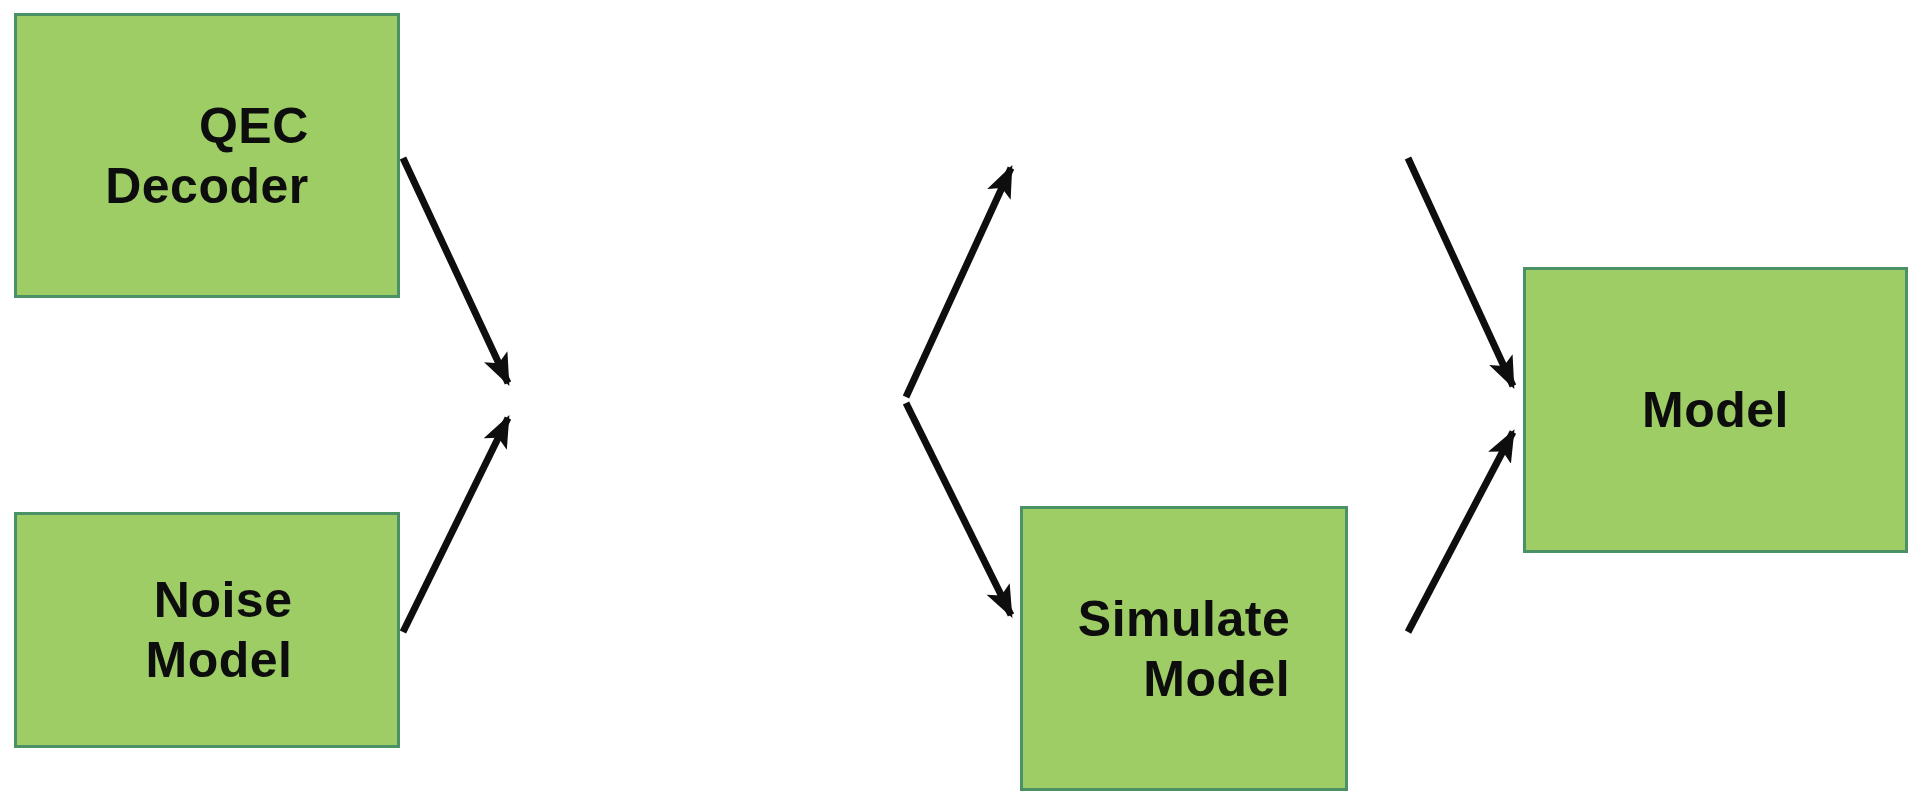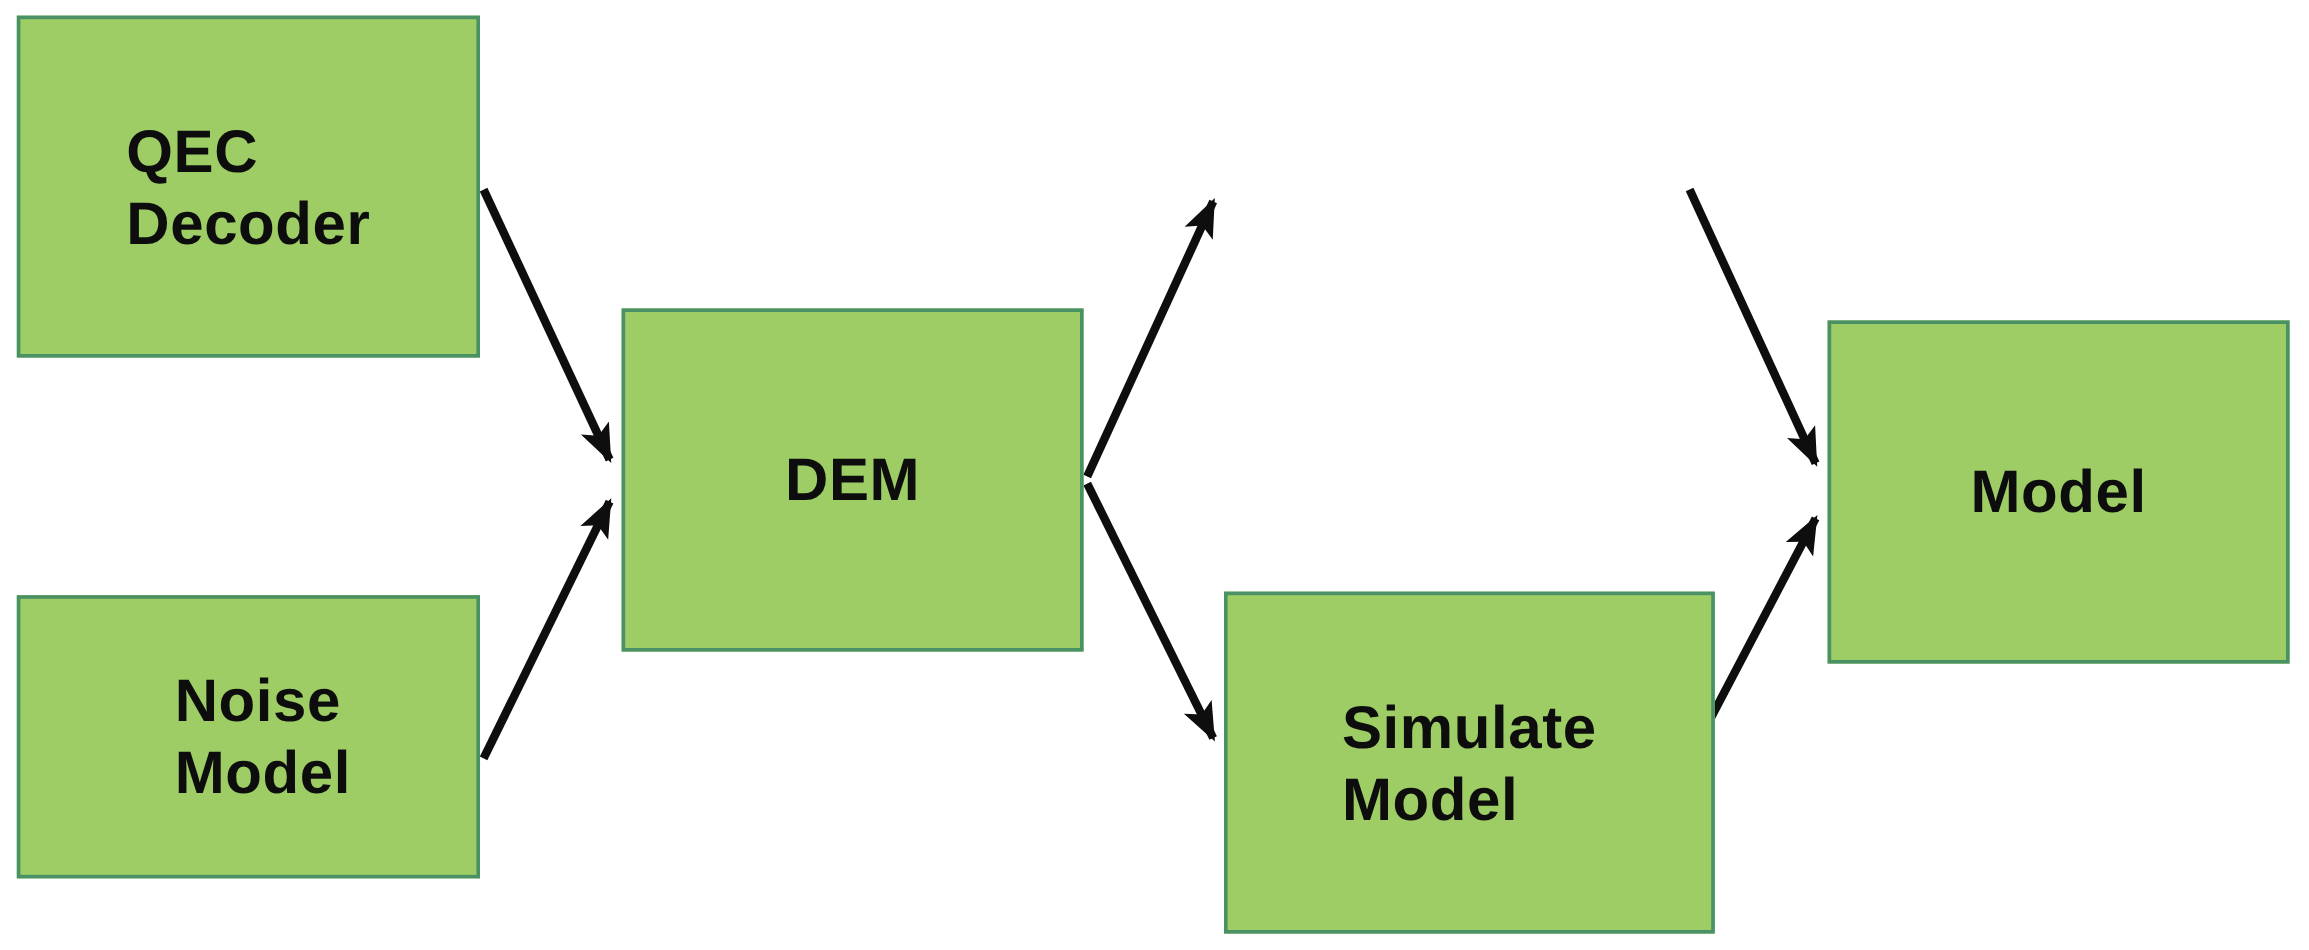--- a/index.html
+++ b/index.html
@@ -30,7 +30,7 @@
     display: flex;
     align-items: center;
     justify-content: center;
-    text-align: left;
+    text-align: right;
   }
   .node .label {
     font-weight: bold;

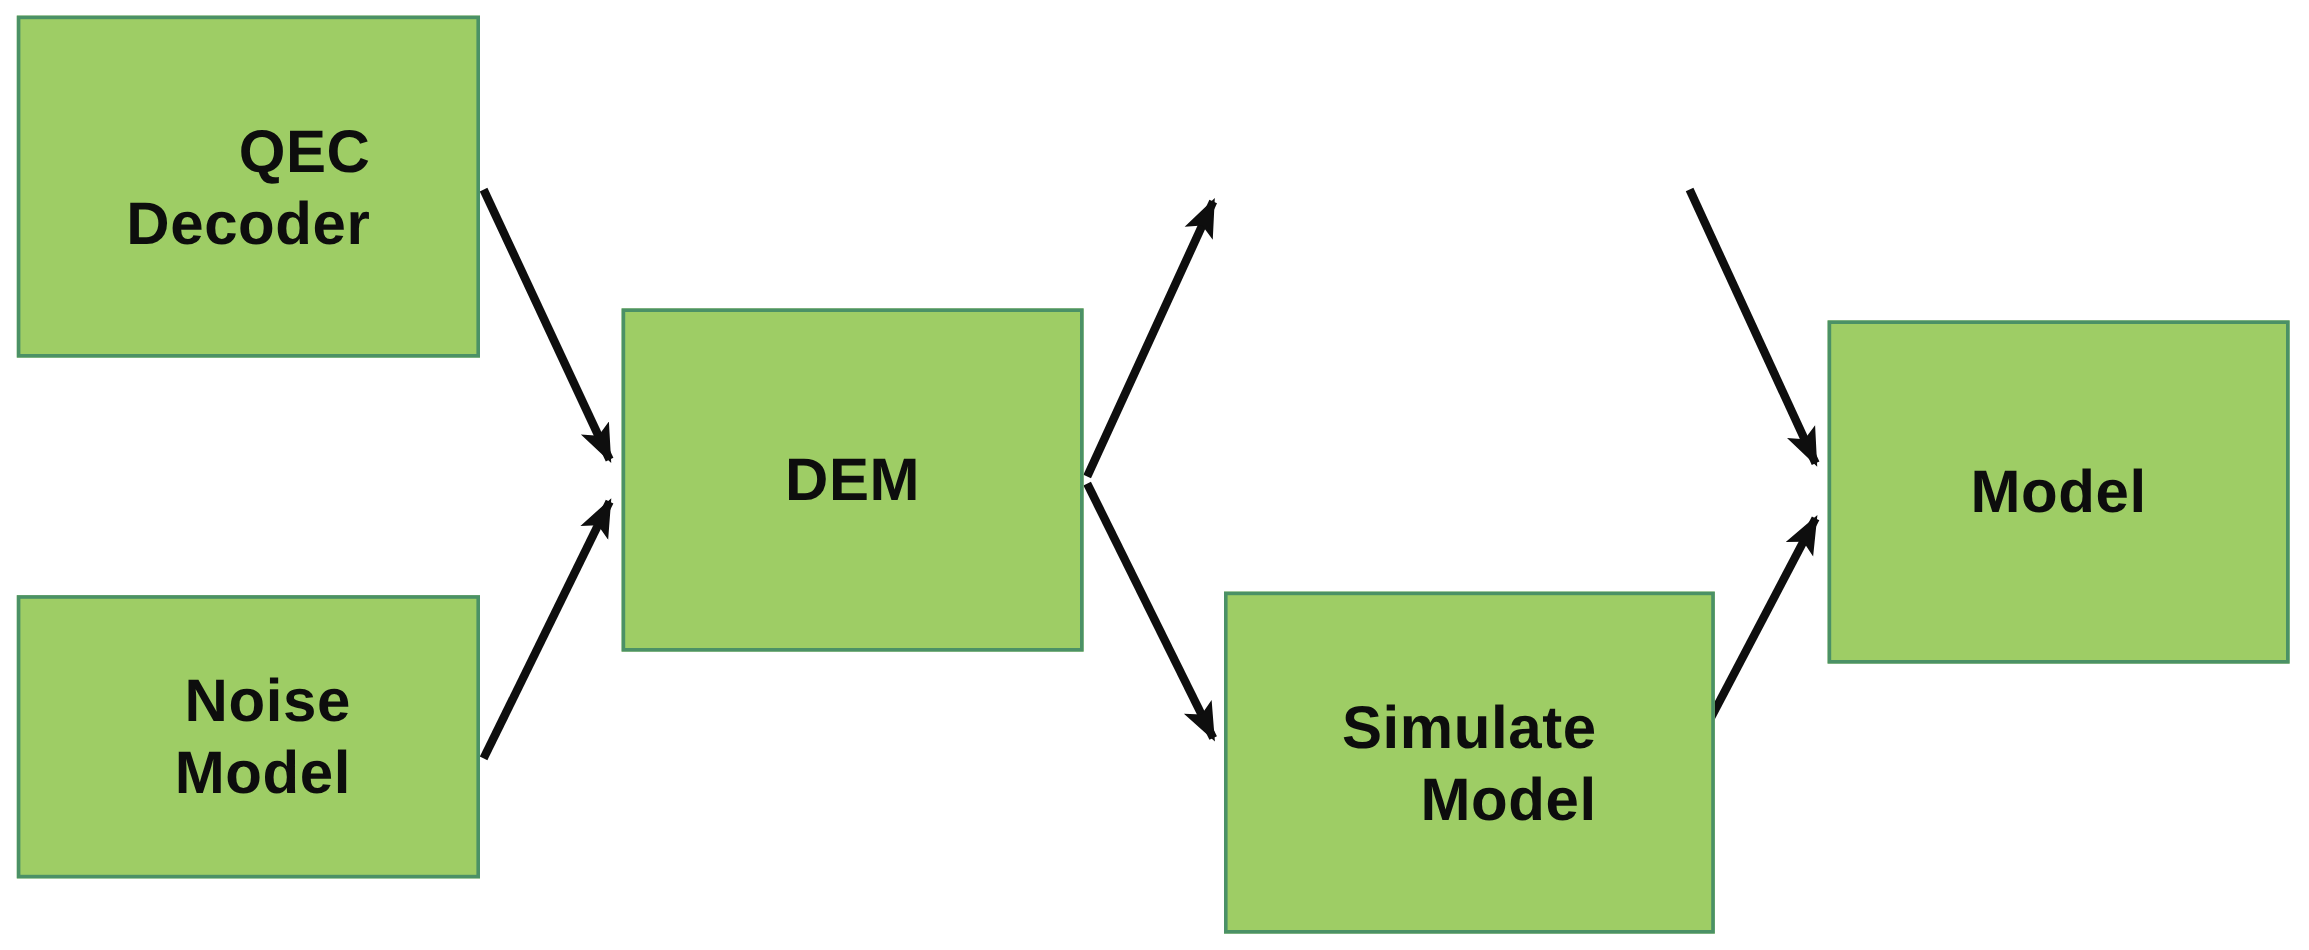--- a/index.html
+++ b/index.html
@@ -95,11 +95,6 @@
     </div>
   </div>
 
-  <div class="node node-dem">
-    <div class="label">
-      <span>DEM</span>
-    </div>
-  </div>
 
 
   <div class="node node-sim">

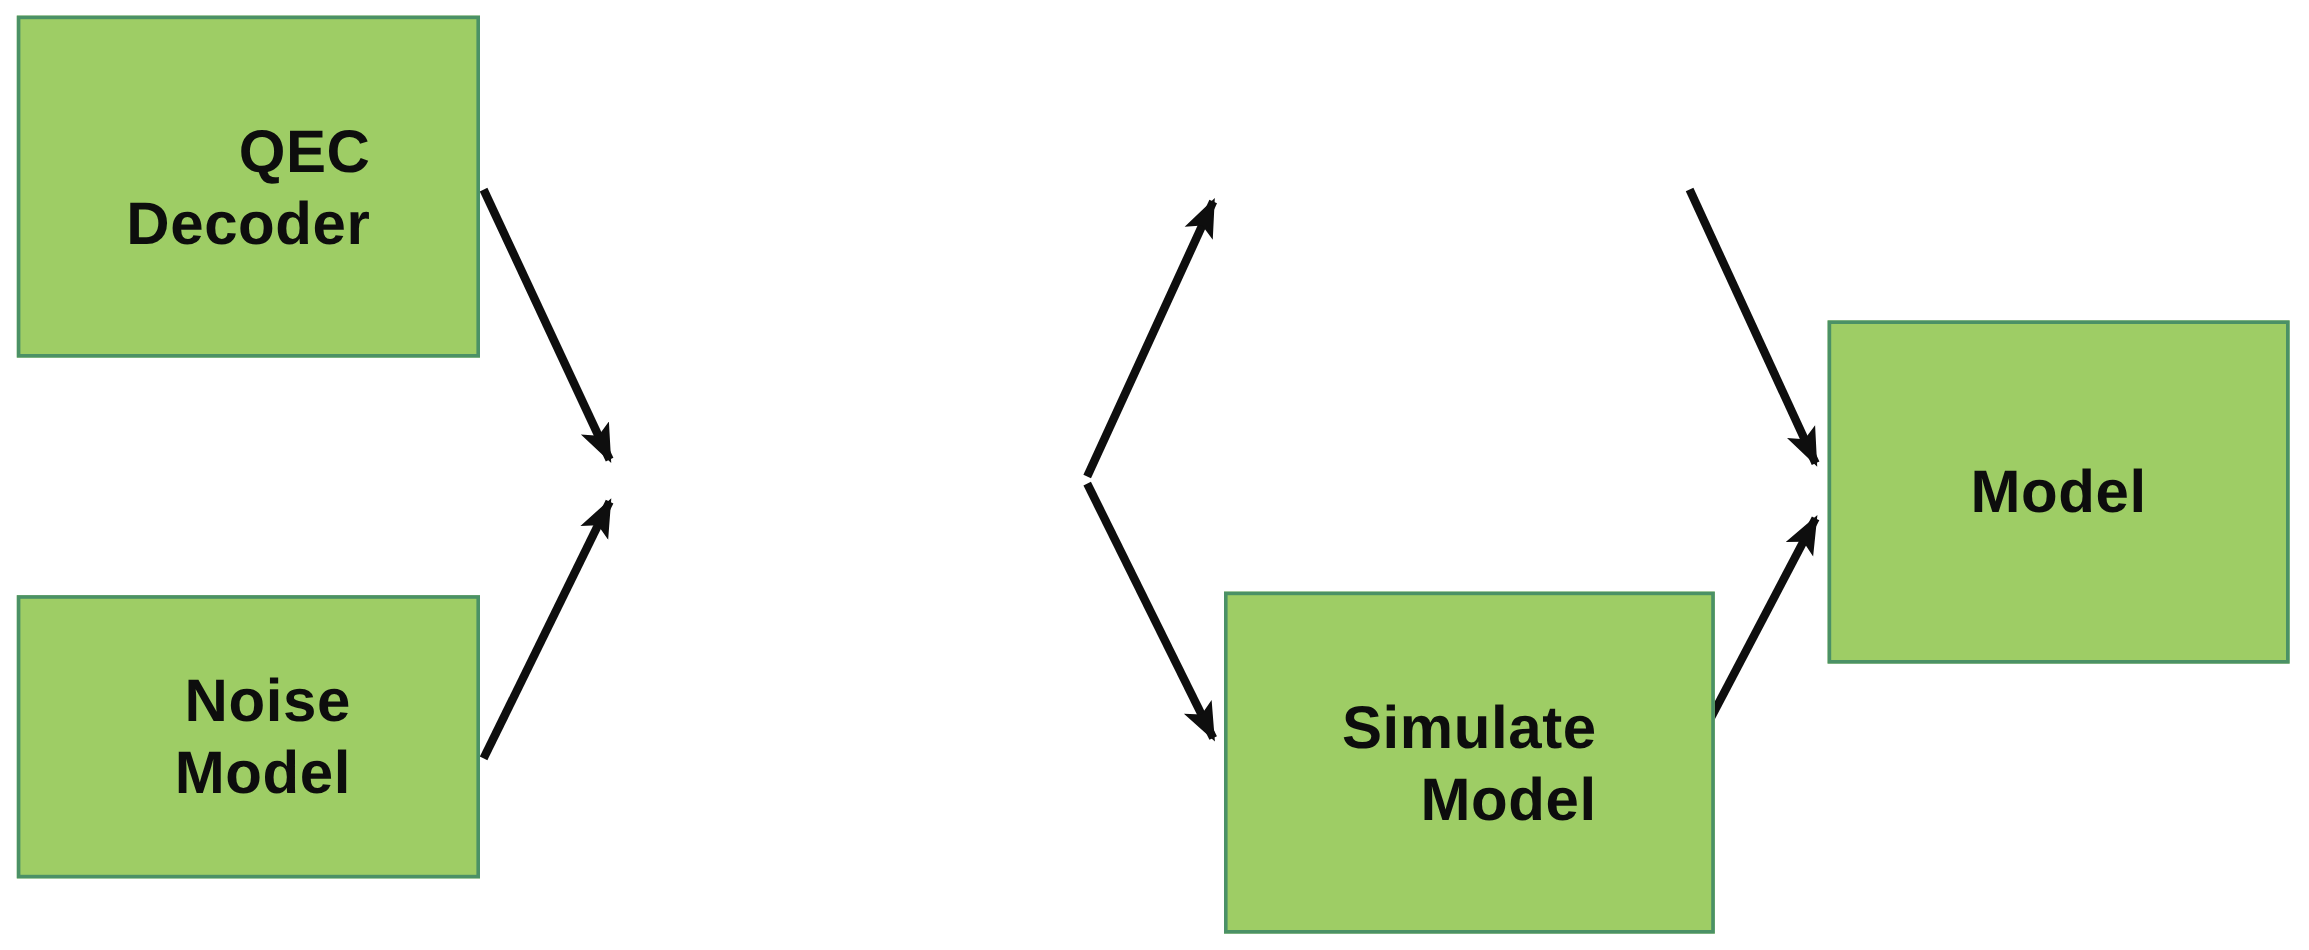--- a/index.html
+++ b/index.html
@@ -43,7 +43,7 @@
 
   
   .node-qec      { left: 14px;   top: 13px;  width: 386px; height: 285px; }
-  .node-noise    { left: 14px;   top: 496px; width: 386px; height: 236px; padding-left: 24px; }
+  .node-noise    { left: 14px;   top: 512px; width: 386px; height: 236px; padding-left: 24px; }
   .node-dem      { left: 518px;  top: 257px; width: 385px; height: 286px; }
   .node-conf     { left: 1020px; top: 13px;  width: 385px; height: 285px; }
   .node-sim      { left: 1020px; top: 493px; width: 409px; height: 285px; }

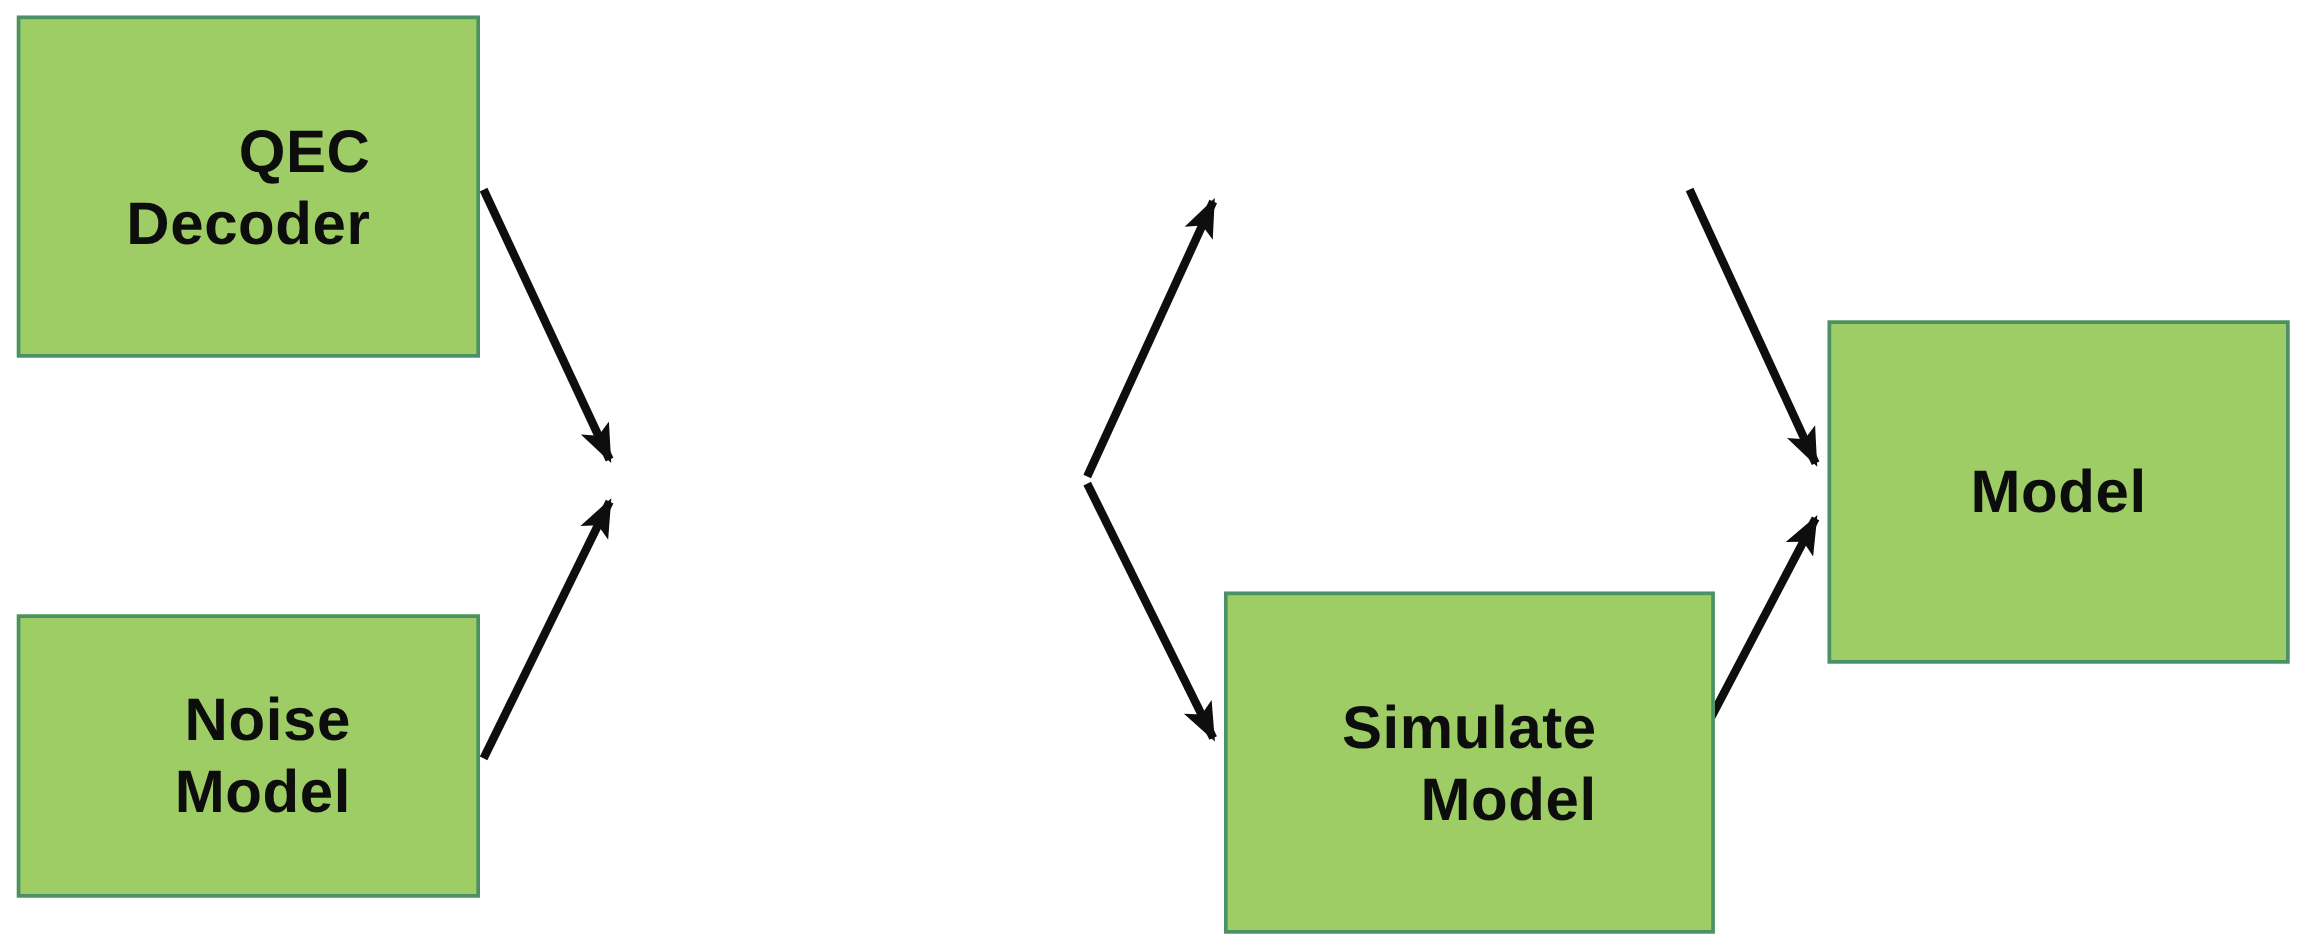--- a/index.html
+++ b/index.html
@@ -46,7 +46,7 @@
   .node-noise    { left: 14px;   top: 512px; width: 386px; height: 236px; padding-left: 24px; }
   .node-dem      { left: 518px;  top: 257px; width: 385px; height: 286px; }
   .node-conf     { left: 1020px; top: 13px;  width: 385px; height: 285px; }
-  .node-sim      { left: 1020px; top: 493px; width: 409px; height: 285px; }
+  .node-sim      { left: 1020px; top: 506px; width: 328px; height: 285px; }
   .node-decode   { left: 1523px; top: 267px; width: 385px; height: 286px; }
 
   svg.edges {

